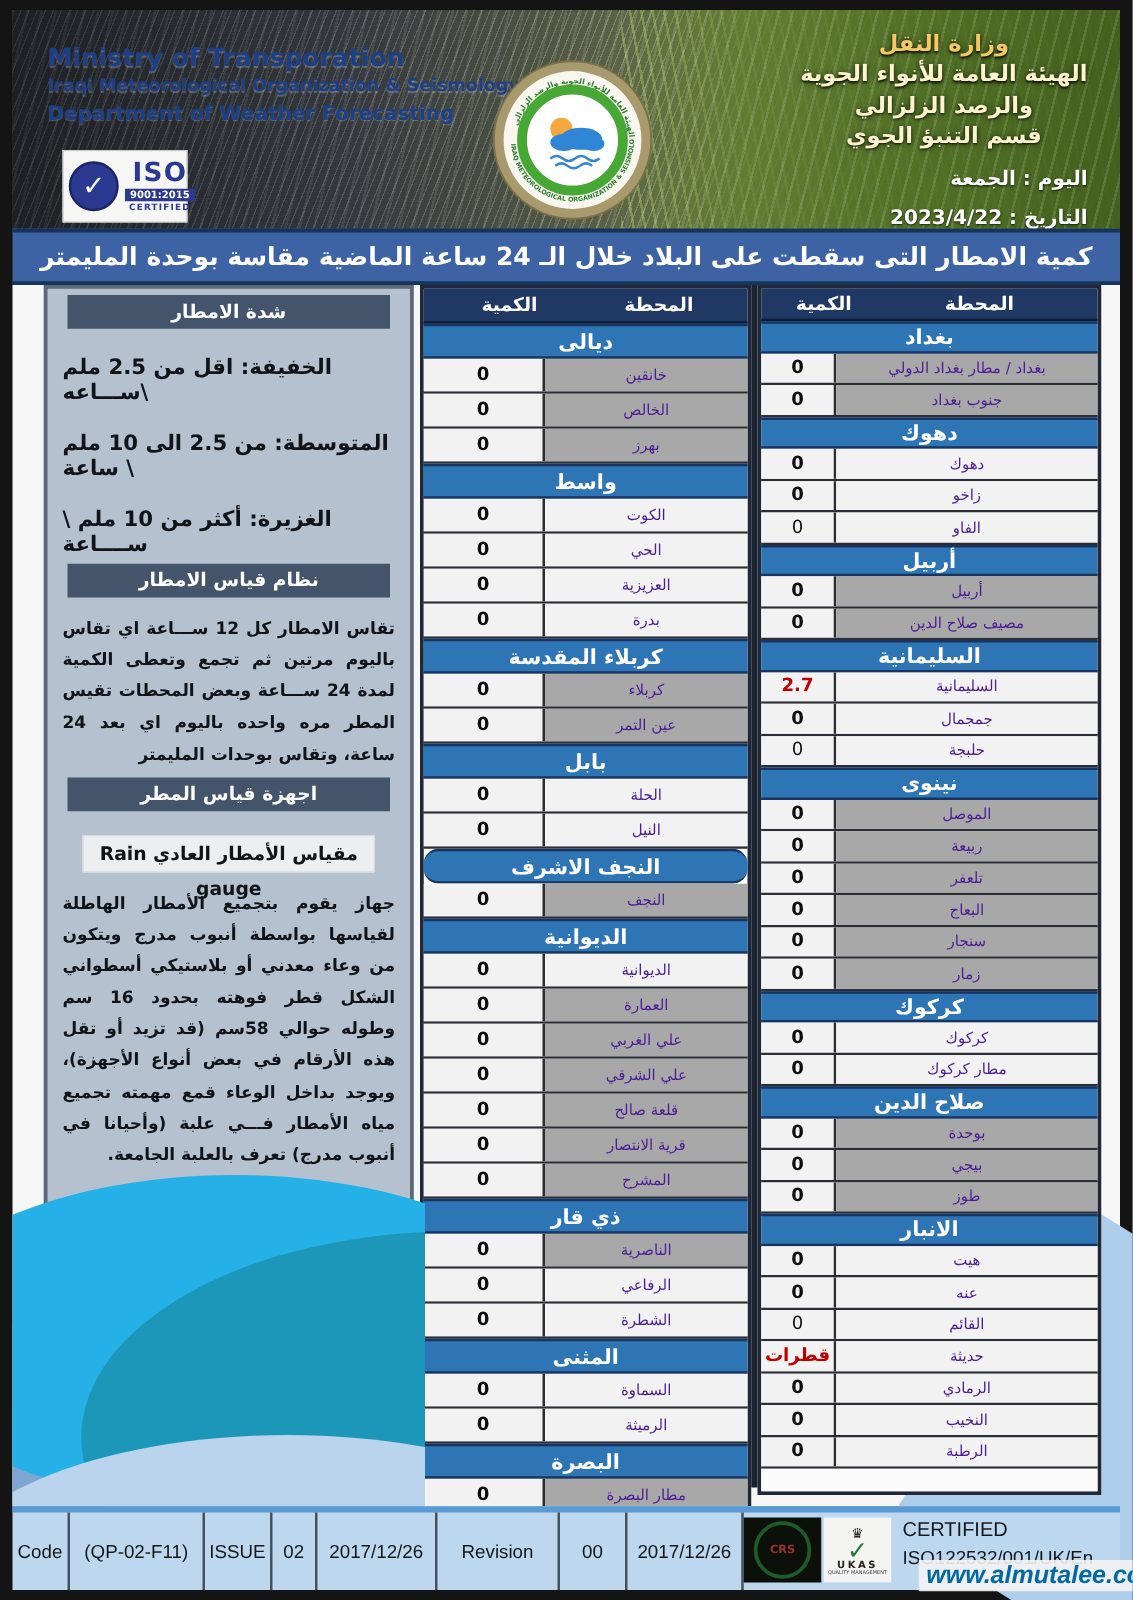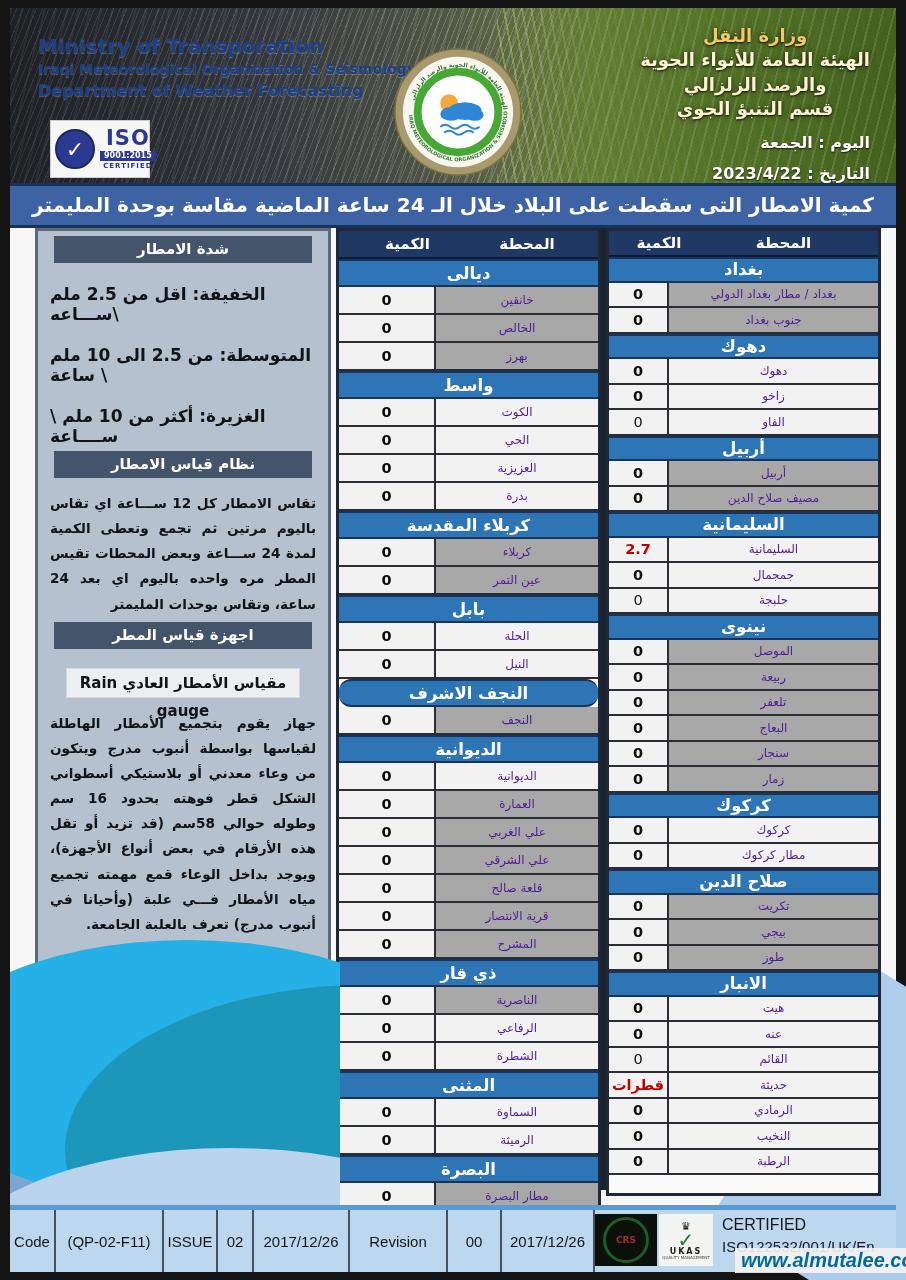--- a/index.html
+++ b/index.html
@@ -407,7 +407,7 @@
       <div class="t-group" style="height: 25.5px;">صلاح الدين</div>
       <div class="t-row" style="height: 25.5px;">
         <div class="c-q">0</div>
-        <div class="c-s shade-grey">تكريت</div>
+        <div class="c-s shade-grey">بوحدة</div>
       </div>
       <div class="t-row" style="height: 25.5px;">
         <div class="c-q">0</div>

